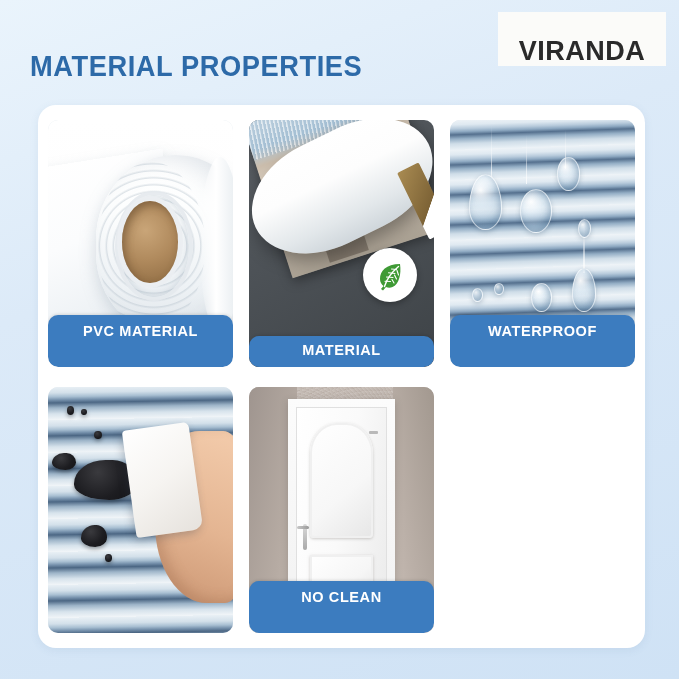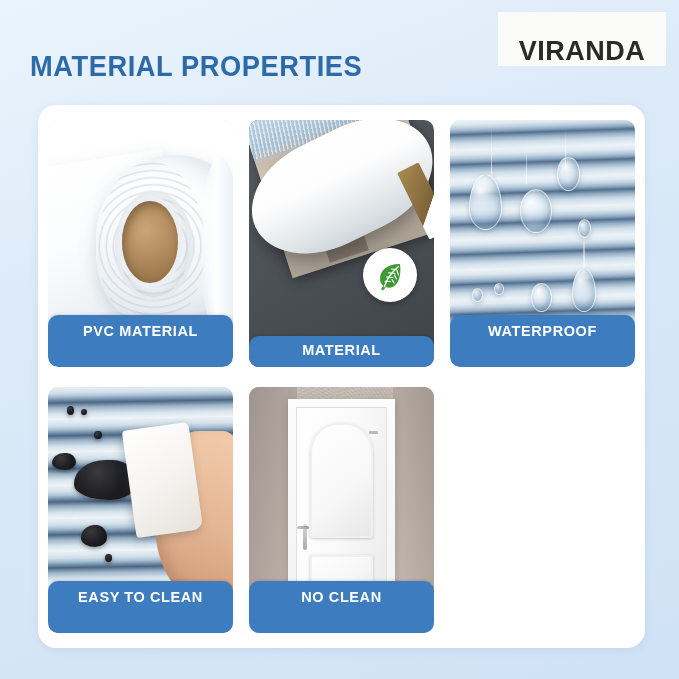--- a/index.html
+++ b/index.html
@@ -581,7 +581,6 @@
           <div class="hand-clean"></div>
           <div class="cloth"></div>
         </div>
-        <div class="card-label">EASY TO CLEAN</div>
       </div>
 
       <div class="card">

